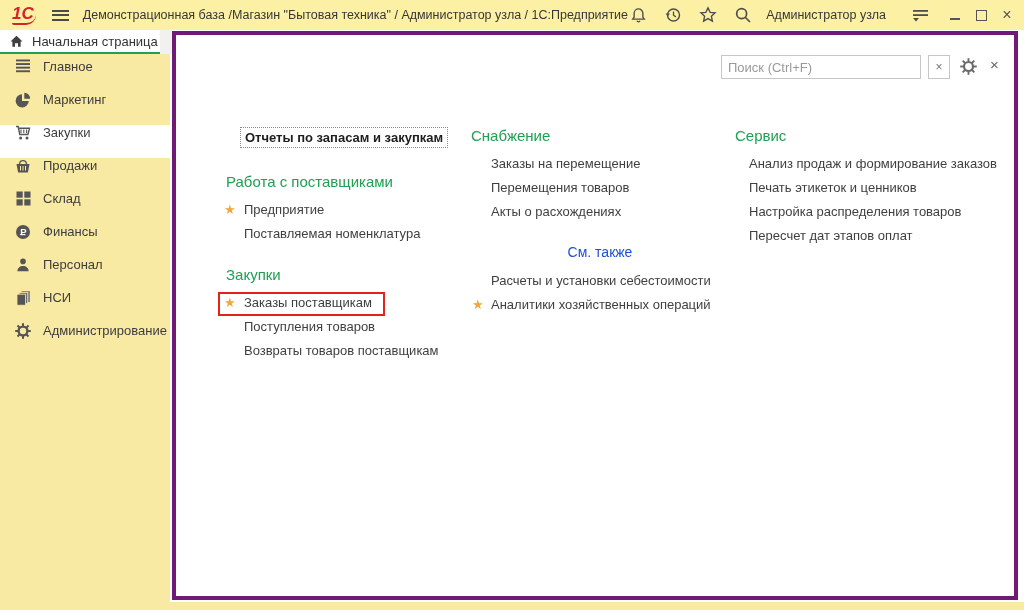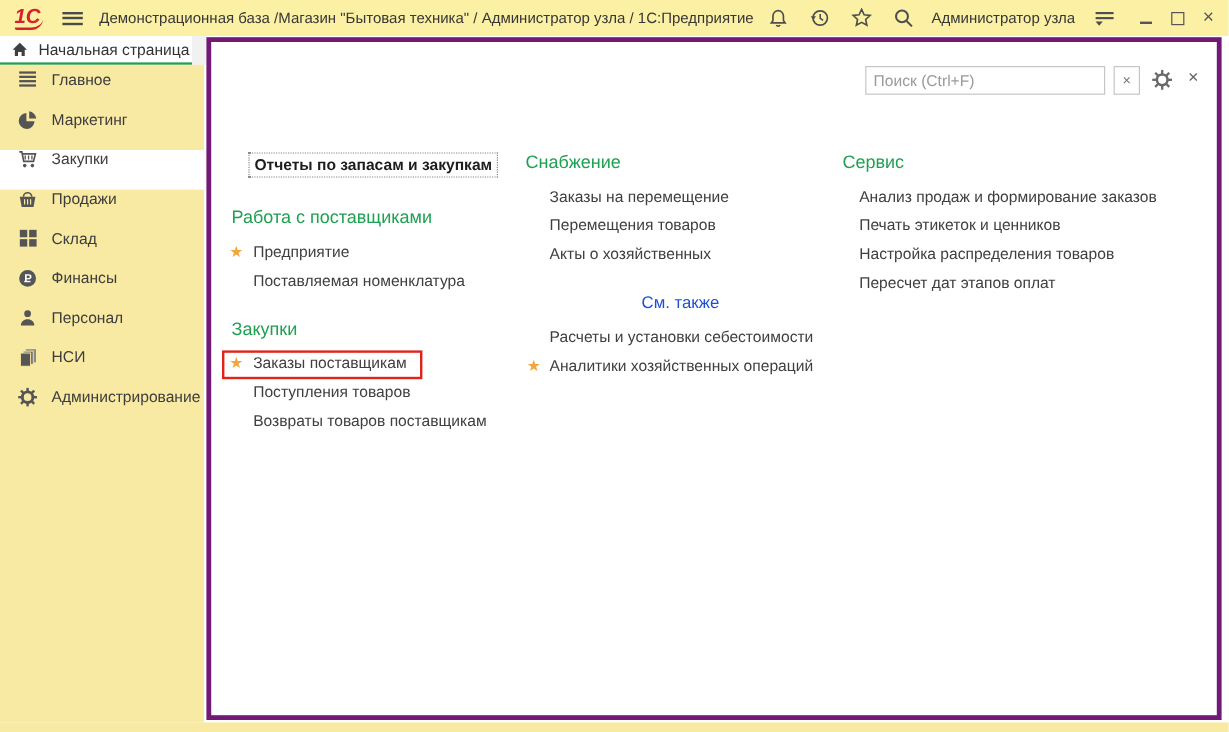--- a/index.html
+++ b/index.html
@@ -27,7 +27,7 @@
   .tb-spacer { flex:1; }
   .tb-icons { display:flex; align-items:center; gap:17px; margin-right:14px; }
   .tb-icons svg { display:block; cursor:pointer; }
-  .tb-user { font-size:12.5px; color:#373737; margin-right:16px; cursor:pointer; }
+  .tb-user { font-size:12.5px; color:#373737; margin-right:26px; cursor:pointer; }
   .win-controls { display:flex; align-items:center; gap:12px; margin-right:10px; }
   .win-btn { width:14px; height:14px; display:flex; align-items:center; justify-content:center; cursor:pointer; }
   .btn-min i { width:10px; height:2px; background:#555; margin-top:8px; }

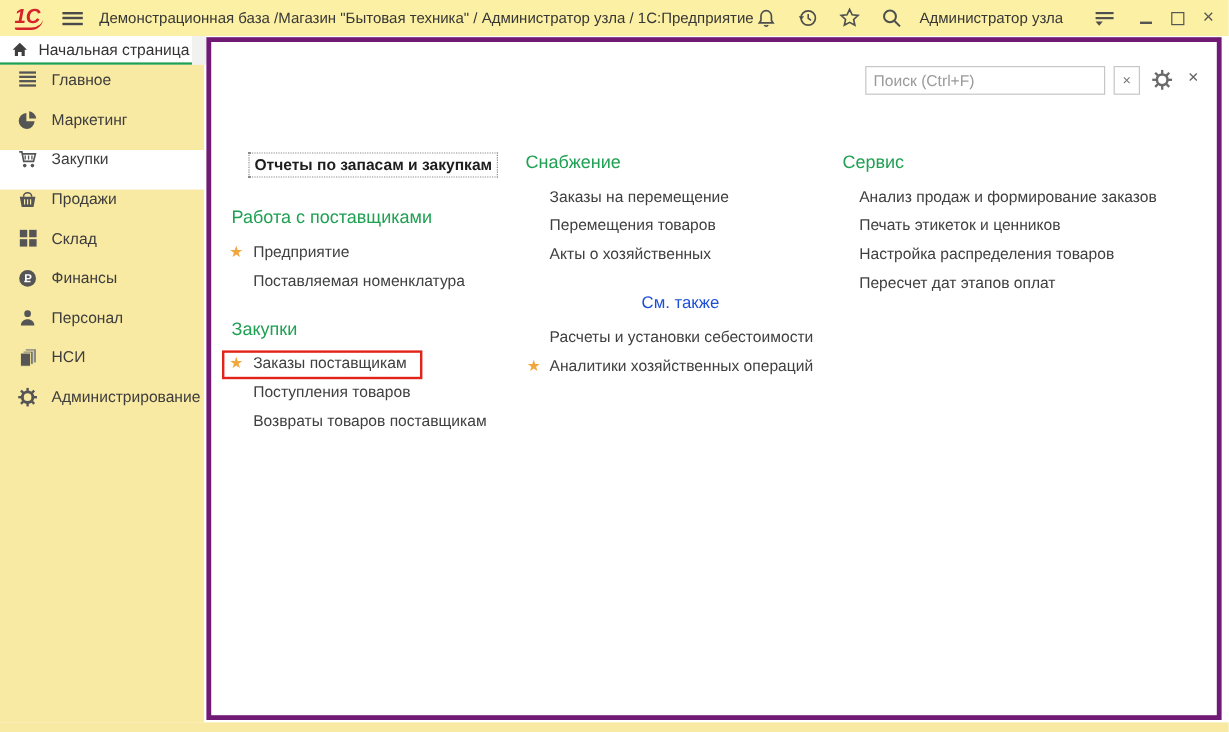--- a/index.html
+++ b/index.html
@@ -74,7 +74,7 @@
   .search-gear { position:absolute; left:784px; top:23px; cursor:pointer; }
   .search-close { position:absolute; left:814px; top:21px; font-size:15px; color:#666; cursor:pointer; }
 
-  .col { position:absolute; top:92px; }
+  .col { position:absolute; top:92px;margin-left:33px; }
   .col1 { left:15px;  width:245px; }
   .col2 { left:260px; width:260px; }
   .col3 { left:524px; width:300px; }

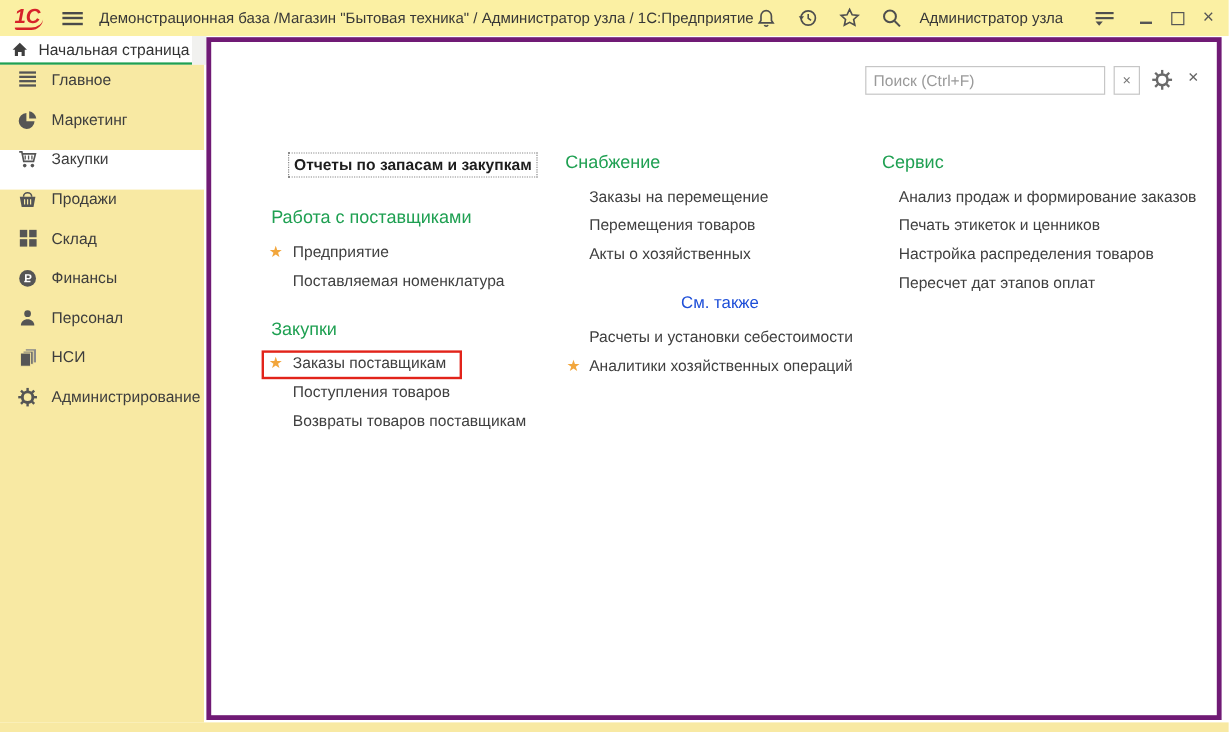--- a/index.html
+++ b/index.html
@@ -344,7 +344,7 @@
         <span>Перемещения товаров</span>
       </div>
       <div class="item">
-        <span>Акты о хозяйственных</span>
+        <span>Акты о расхождениях</span>
       </div>
     </div>
 

